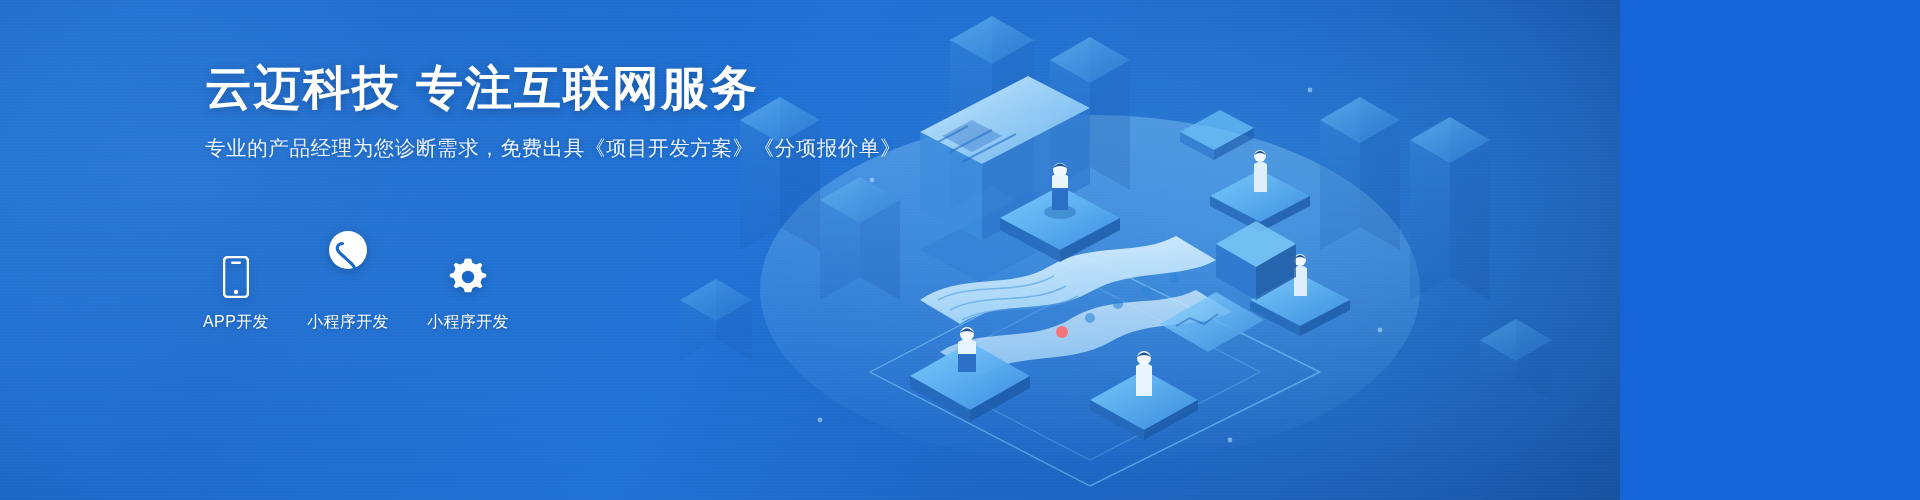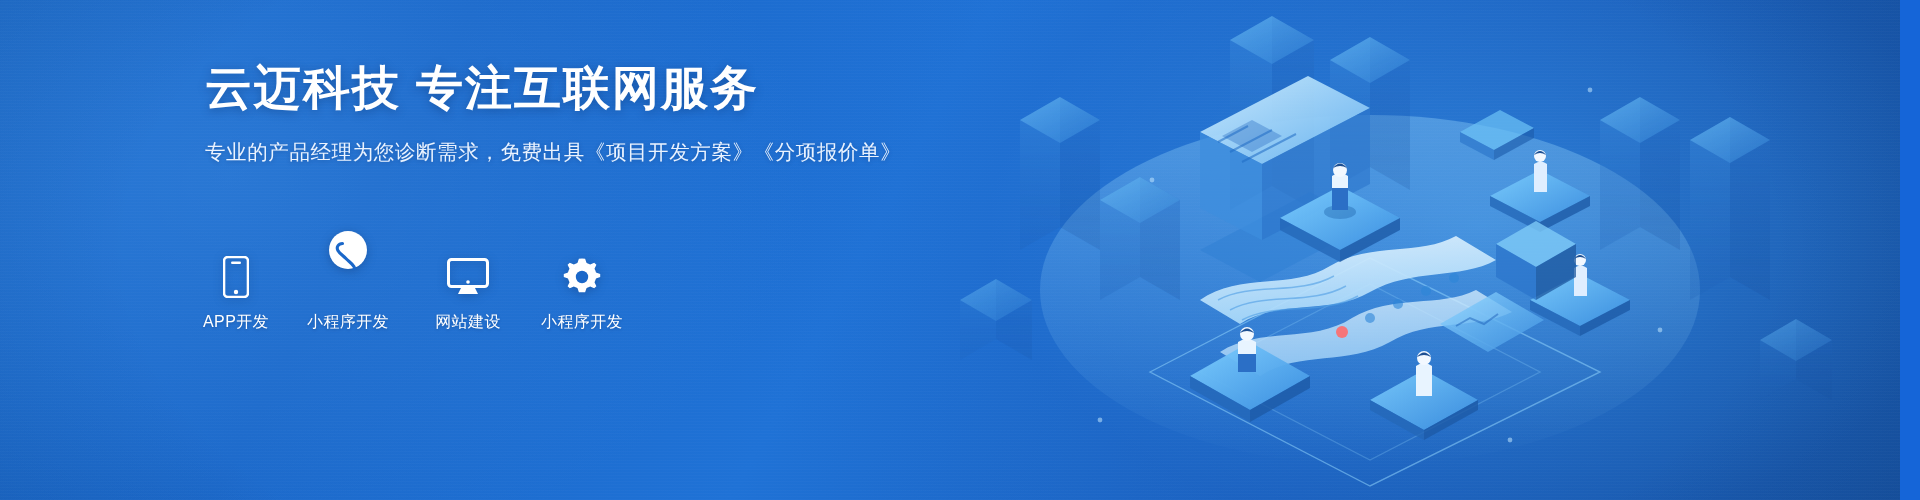--- a/index.html
+++ b/index.html
@@ -10,7 +10,7 @@
   }
 
   .banner{
-    position:relative; width:1900px; height:500px; overflow:hidden;
+    position:relative; width:1620px; height:500px; overflow:hidden;
     background:
       radial-gradient(ellipse 1100px 700px at 78% 45%, rgba(58,150,235,0.55) 0%, rgba(37,110,205,0.15) 45%, rgba(0,0,0,0) 72%),
       radial-gradient(ellipse 900px 600px at 12% 35%, rgba(62,140,225,0.40) 0%, rgba(0,0,0,0) 65%),

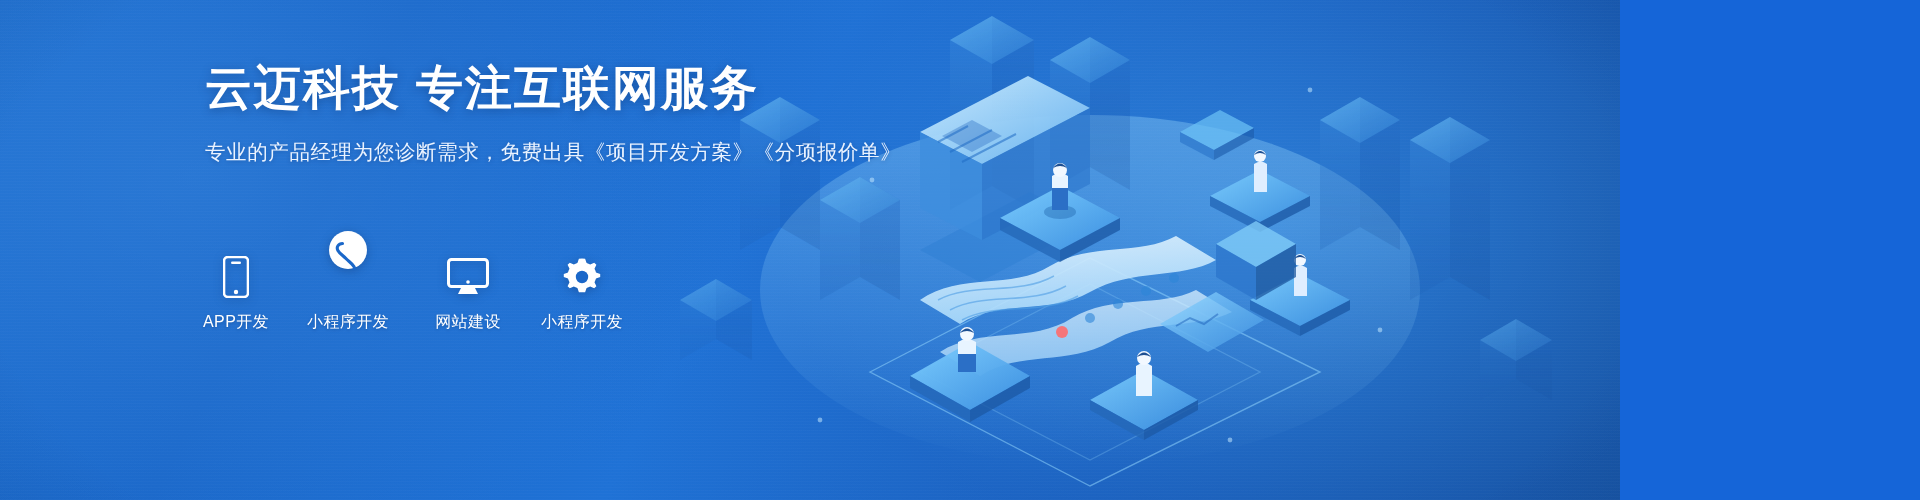--- a/index.html
+++ b/index.html
@@ -34,7 +34,7 @@
     line-height:1.12; white-space:nowrap;
     text-shadow:0 2px 10px rgba(5,35,85,0.35);
   }
-  .sub{ margin-top:22px;font-family:Liberation Mono, monospace; }
+  .sub{ margin-top:16px; }
   .sub-line{
     color:#eaf3ff; font-size:20.5px; line-height:1.62; letter-spacing:.6px;
     white-space:nowrap; text-shadow:0 1px 4px rgba(5,35,85,0.28);

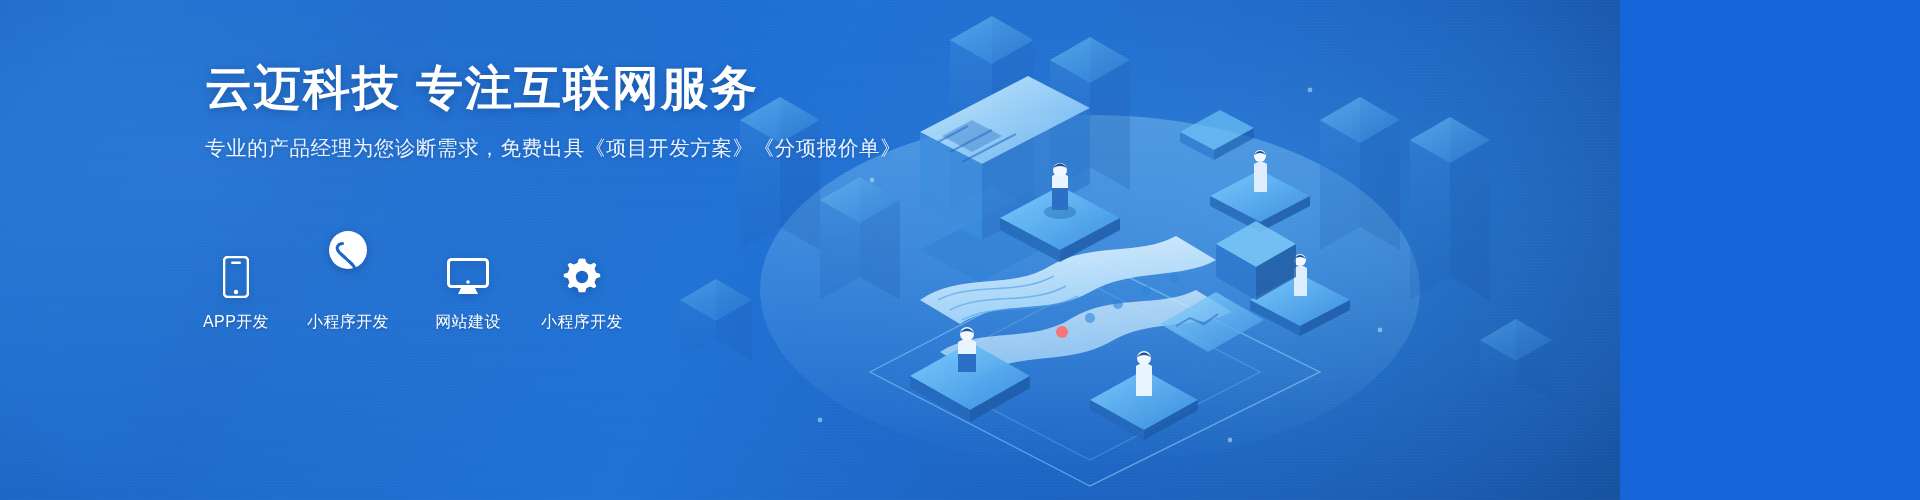--- a/index.html
+++ b/index.html
@@ -300,16 +300,6 @@
     </div>
 
 
-    <div class="svc">
-      <span class="ico">
-        <svg width="42" height="38" viewBox="0 0 42 38" xmlns="http://www.w3.org/2000/svg">
-          <rect x="1.5" y="1.5" width="39" height="27" rx="3" ry="3" fill="none" stroke="#ffffff" stroke-width="3"></rect>
-          <circle cx="21" cy="24" r="1.8" fill="#ffffff"></circle>
-          <path d="M14 30 l14 0 l3 6 l-20 0 z" fill="#ffffff"></path>
-        </svg>
-      </span>
-      <span class="lbl">网站建设</span>
-    </div>
 
     <div class="svc">
       <span class="ico">

